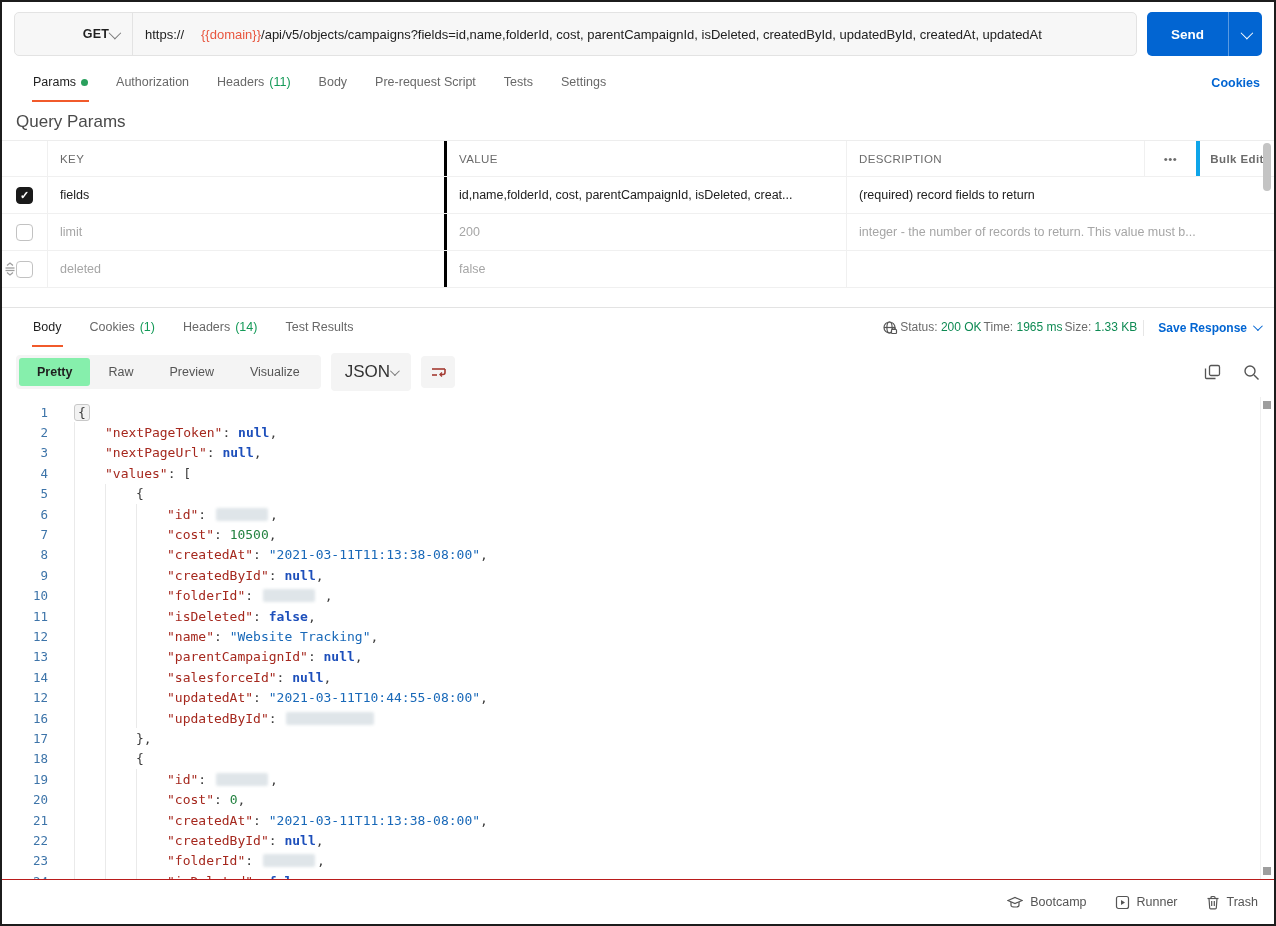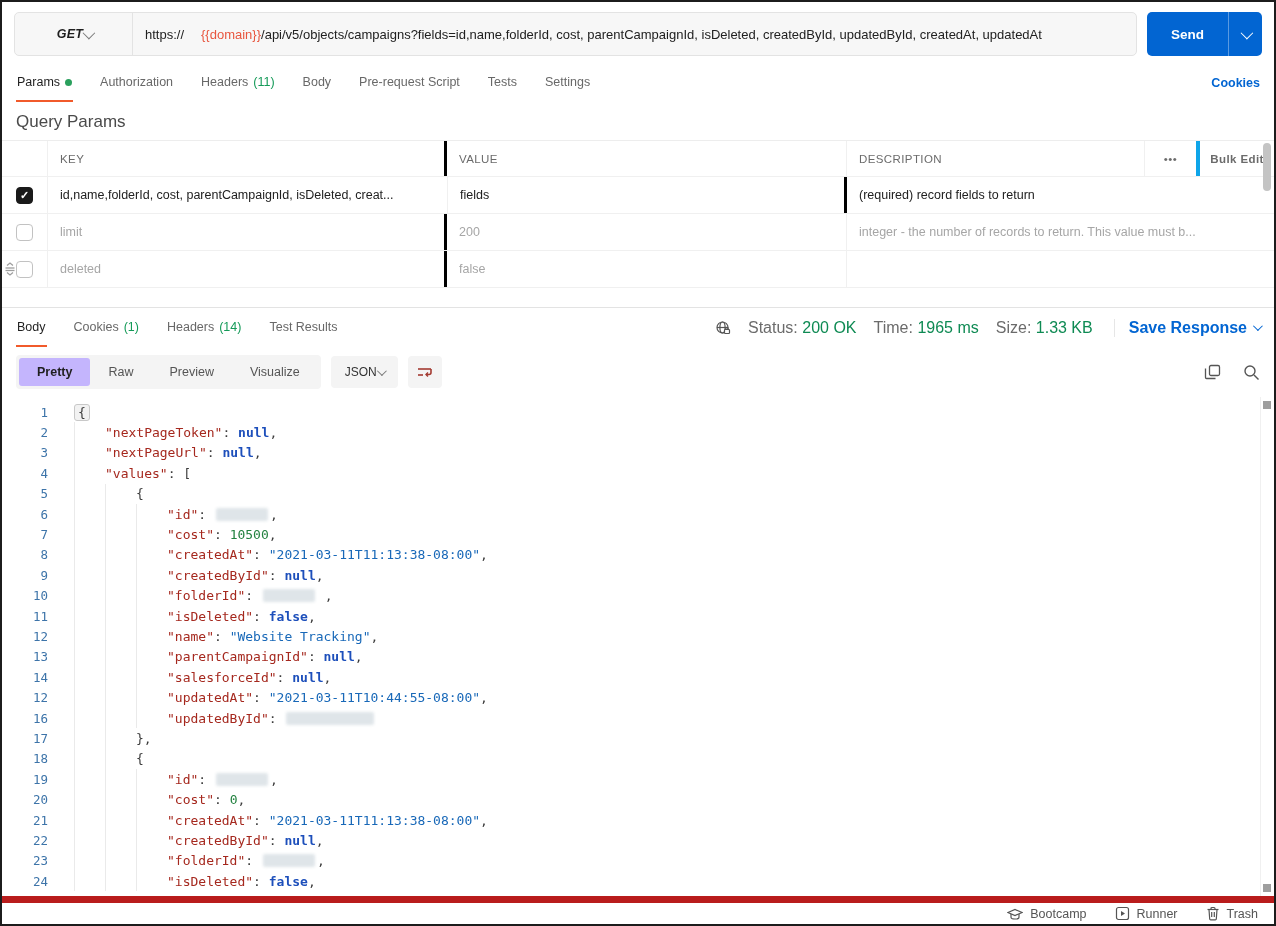--- a/index.html
+++ b/index.html
@@ -12,7 +12,7 @@
   
   .request-bar{ display:flex; align-items:center; padding:10px 12px 8px 12px; gap:10px; }
   .url-group{ flex:1; display:flex; height:44px; border:1px solid #e3e3e3; background:#f7f7f7; border-radius:5px; overflow:hidden; }
-  .method-select{ width:118px; display:flex; align-items:center; justify-content:center; padding:0 14px 0 16px; border-right:1px solid #e3e3e3; cursor:pointer;font-style:italic; }
+  .method-select{ width:118px; display:flex; align-items:center; justify-content:flex-end; padding:0 14px 0 16px; border-right:1px solid #e3e3e3; cursor:pointer; }
   .method-label{ font-size:12.5px; font-weight:700; color:#1f1f1f; letter-spacing:.2px; }
   .chev{ width:9px; height:9px; border-right:1.6px solid #7a7a7a; border-bottom:1.6px solid #7a7a7a; transform:rotate(45deg) translateY(-2px); display:inline-block; }
   .url-input{ flex:1; display:flex; align-items:center; padding:0 12px; font-size:13px; color:#212121; white-space:nowrap; overflow:hidden; }

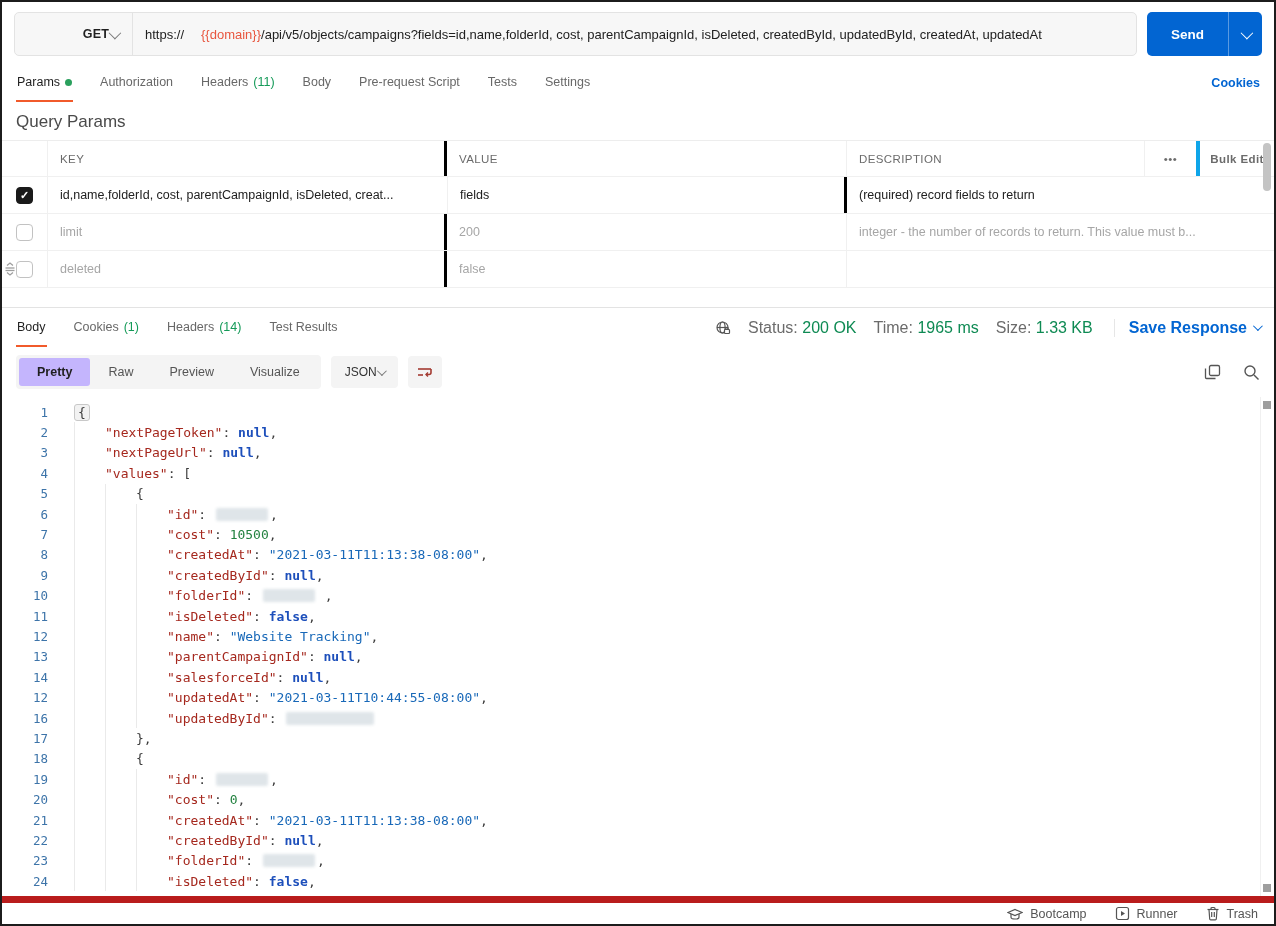--- a/index.html
+++ b/index.html
@@ -23,7 +23,7 @@
   .send-caret .chev{ border-color:#fff; }
   
   .req-tabs-row{ display:flex; align-items:center; padding:0 14px; height:38px; }
-  .tabs{ display:flex; gap:26px; height:100%; }
+  .tabs{ display:flex; gap:26px; height:100%;margin-left:16px; }
   .tab{ display:flex; align-items:center; gap:5px; font-size:12.5px; color:#686868; cursor:pointer; border-bottom:2px solid transparent; padding:0 1px; }
   .tab.active{ color:#1f1f1f; border-bottom-color:#f15a2b; }
   .tab .count{ color:#149a58; }

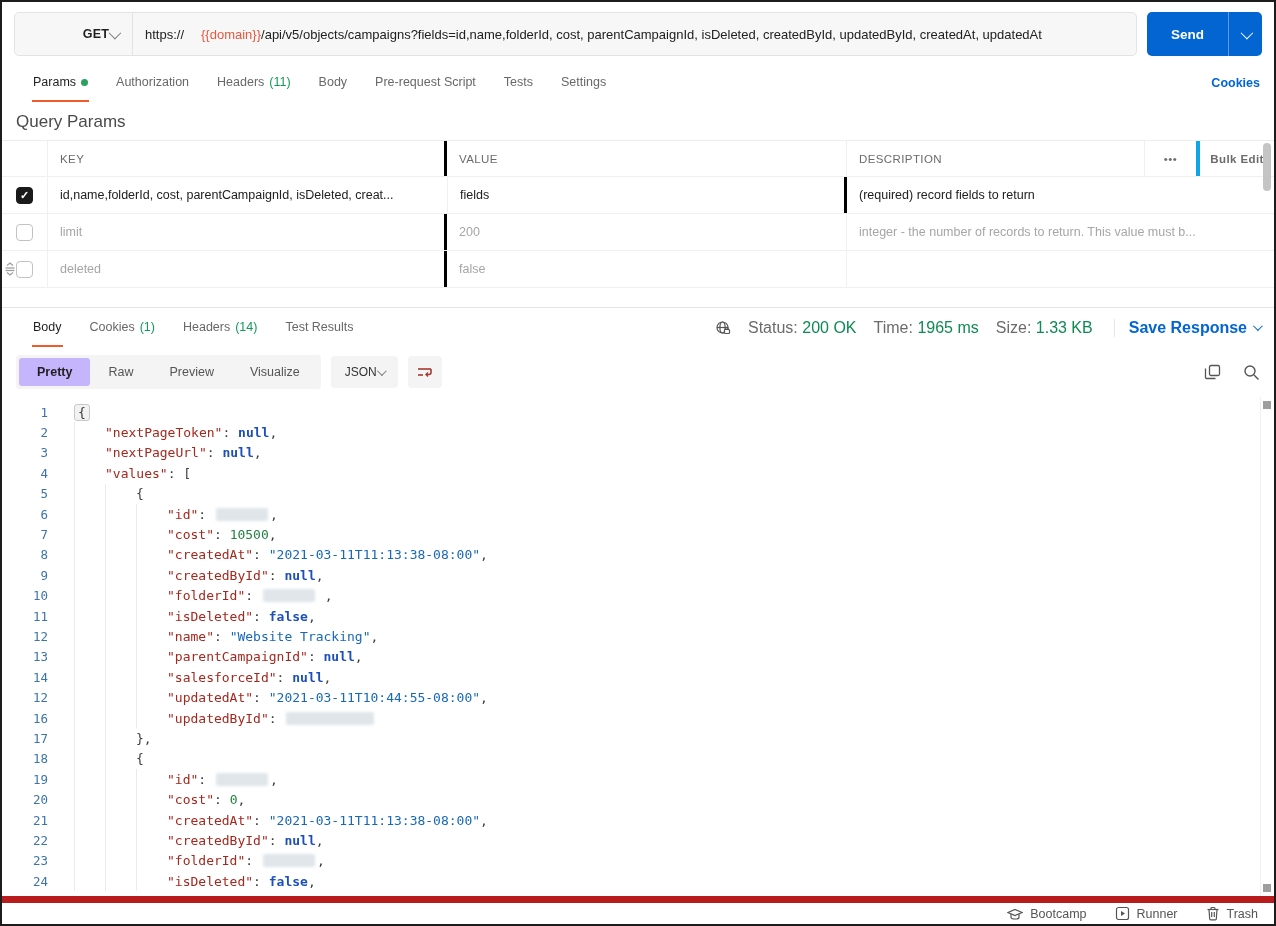--- a/index.html
+++ b/index.html
@@ -155,8 +155,8 @@
           <div class="p-cell c-ctl">
             <span class="checkbox checked">✓</span>
           </div>
+          <div class="p-cell c-key">fields</div>
           <div class="p-cell c-val">id,name,folderId, cost, parentCampaignId, isDeleted, creat...</div>
-          <div class="p-cell c-key">fields</div>
           <div class="p-cell c-desc">(required) record fields to return</div>
         </div>
         <div class="p-row muted">

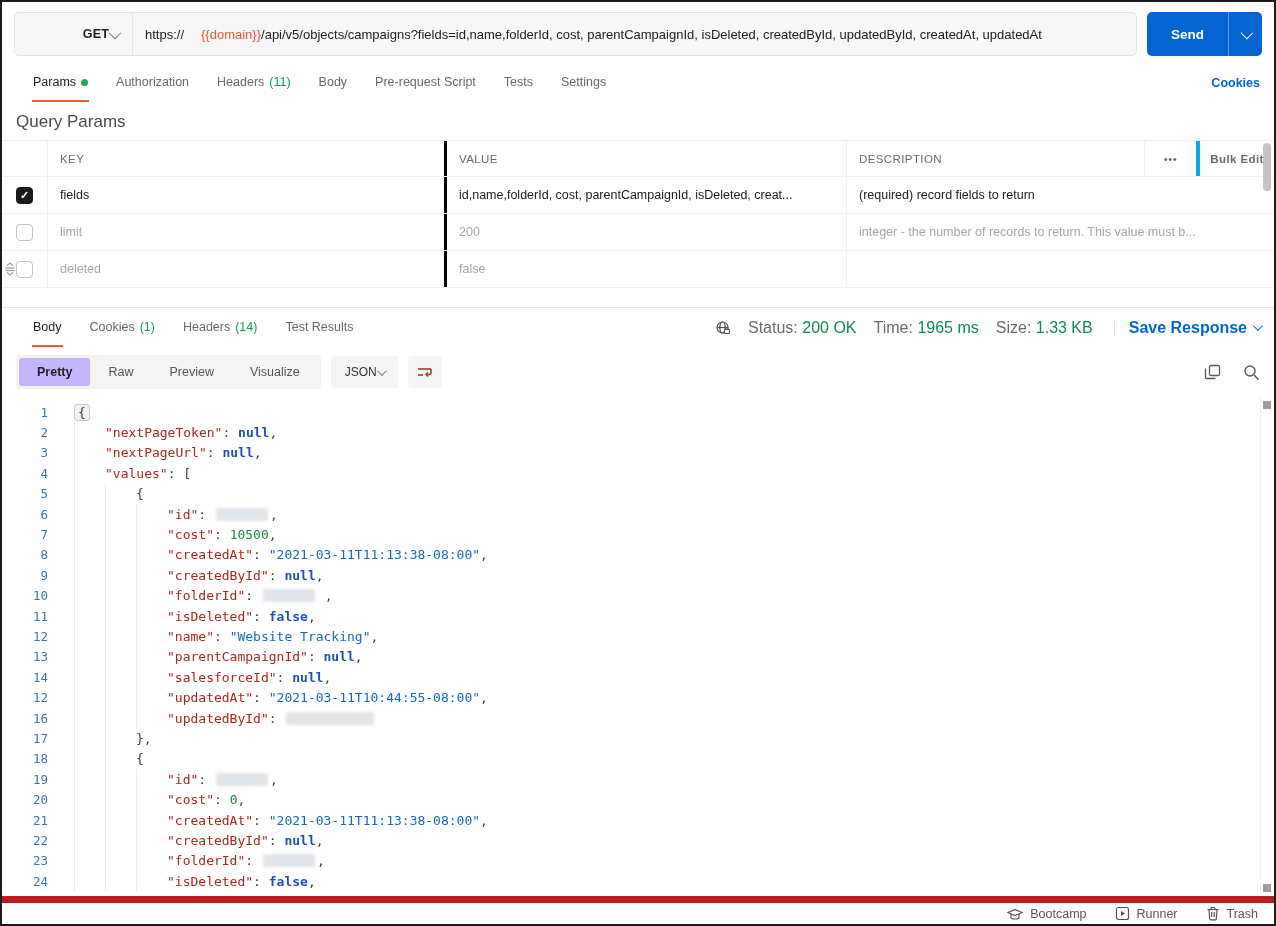--- a/index.html
+++ b/index.html
@@ -51,7 +51,7 @@
   .v-scrollbar .thumb{ position:absolute; top:0; right:1px; width:8px; height:48px; border-radius:4px; background:#c4c4c4; }
   
   .resp-tabs-row{ display:flex; align-items:center; height:40px; padding:0 14px; border-top:1px solid #e3e3e3; }
-  .resp-meta{ margin-left:auto; display:flex; align-items:center; gap:17px; font-size:16px; color:#6b6b6b; }
+  .resp-meta{ margin-left:auto; display:flex; gap:2px; font-size:12px; color:#6b6b6b; }
   .meta-val{ color:#0e8a53; }
   .save-response{ color:#0265d2; font-weight:600; display:flex; align-items:center; gap:6px; cursor:pointer; border-left:1px solid #e6e6e6; padding-left:14px; margin-left:4px; }
   .save-response .chev{ border-color:#0265d2; width:7px; height:7px; }

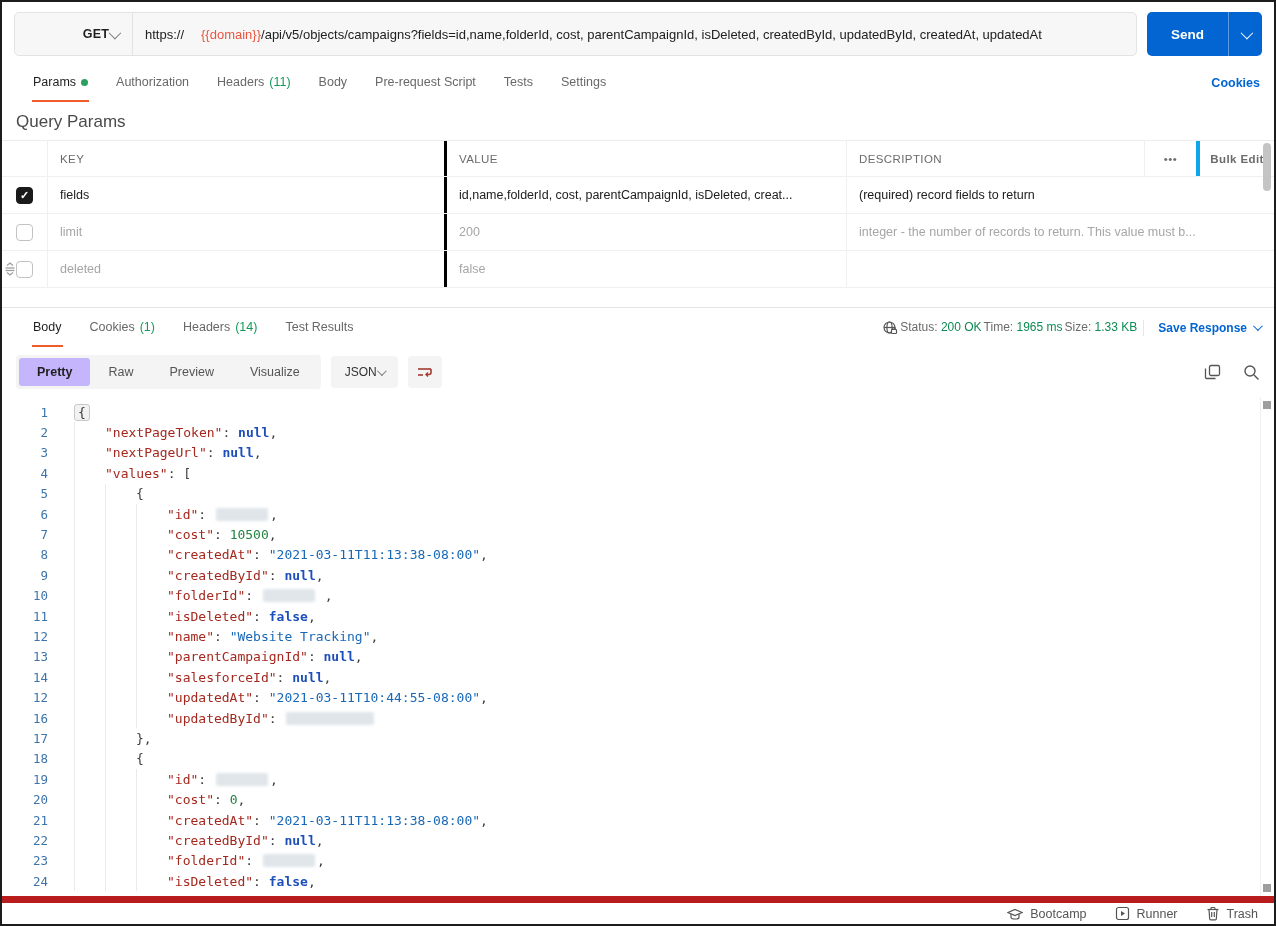--- a/index.html
+++ b/index.html
@@ -58,7 +58,7 @@
   .resp-toolbar{ display:flex; align-items:center; height:50px; padding:0 14px; gap:10px; }
   .segmented{ display:flex; background:#f4f4f4; border-radius:4px; padding:3px; }
   .seg-item{ font-size:12.5px; color:#555; padding:7px 18px; border-radius:3px; cursor:pointer; }
-  .seg-item.active{ background:#c4b5fd; color:#1f1f1f; font-weight:600; }
+  .seg-item.active{ background:#86efac; color:#1f1f1f; font-weight:600; }
   .format-select{ display:flex; align-items:center; background:#f4f4f4; border-radius:4px; padding:9px 14px; font-size:12px; color:#333; cursor:pointer; }
   .format-select .chev{ width:7px; height:7px; }
   .wrap-btn{ background:#f4f4f4; border-radius:4px; width:34px; height:32px; display:flex; align-items:center; justify-content:center; cursor:pointer; }

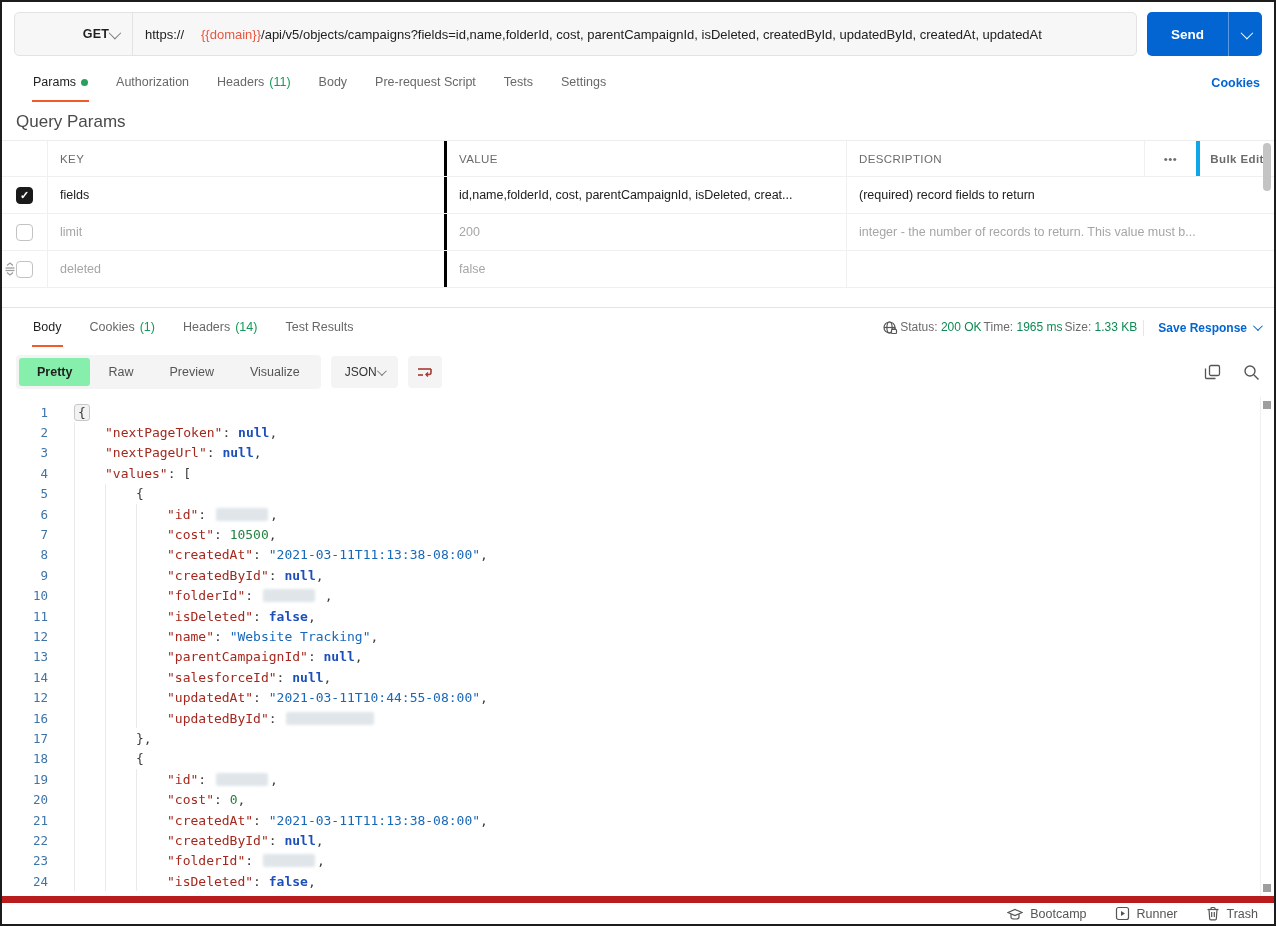--- a/index.html
+++ b/index.html
@@ -59,7 +59,7 @@
   .segmented{ display:flex; background:#f4f4f4; border-radius:4px; padding:3px; }
   .seg-item{ font-size:12.5px; color:#555; padding:7px 18px; border-radius:3px; cursor:pointer; }
   .seg-item.active{ background:#86efac; color:#1f1f1f; font-weight:600; }
-  .format-select{ display:flex; align-items:center; background:#f4f4f4; border-radius:4px; padding:9px 14px; font-size:12px; color:#333; cursor:pointer; }
+  .format-select{ display:flex; align-items:center; background:#f4f4f4; border-radius:4px; padding:9px 14px; font-size:17px; color:#333; cursor:pointer; }
   .format-select .chev{ width:7px; height:7px; }
   .wrap-btn{ background:#f4f4f4; border-radius:4px; width:34px; height:32px; display:flex; align-items:center; justify-content:center; cursor:pointer; }
   .toolbar-right{ margin-left:auto; display:flex; align-items:center; gap:22px; }

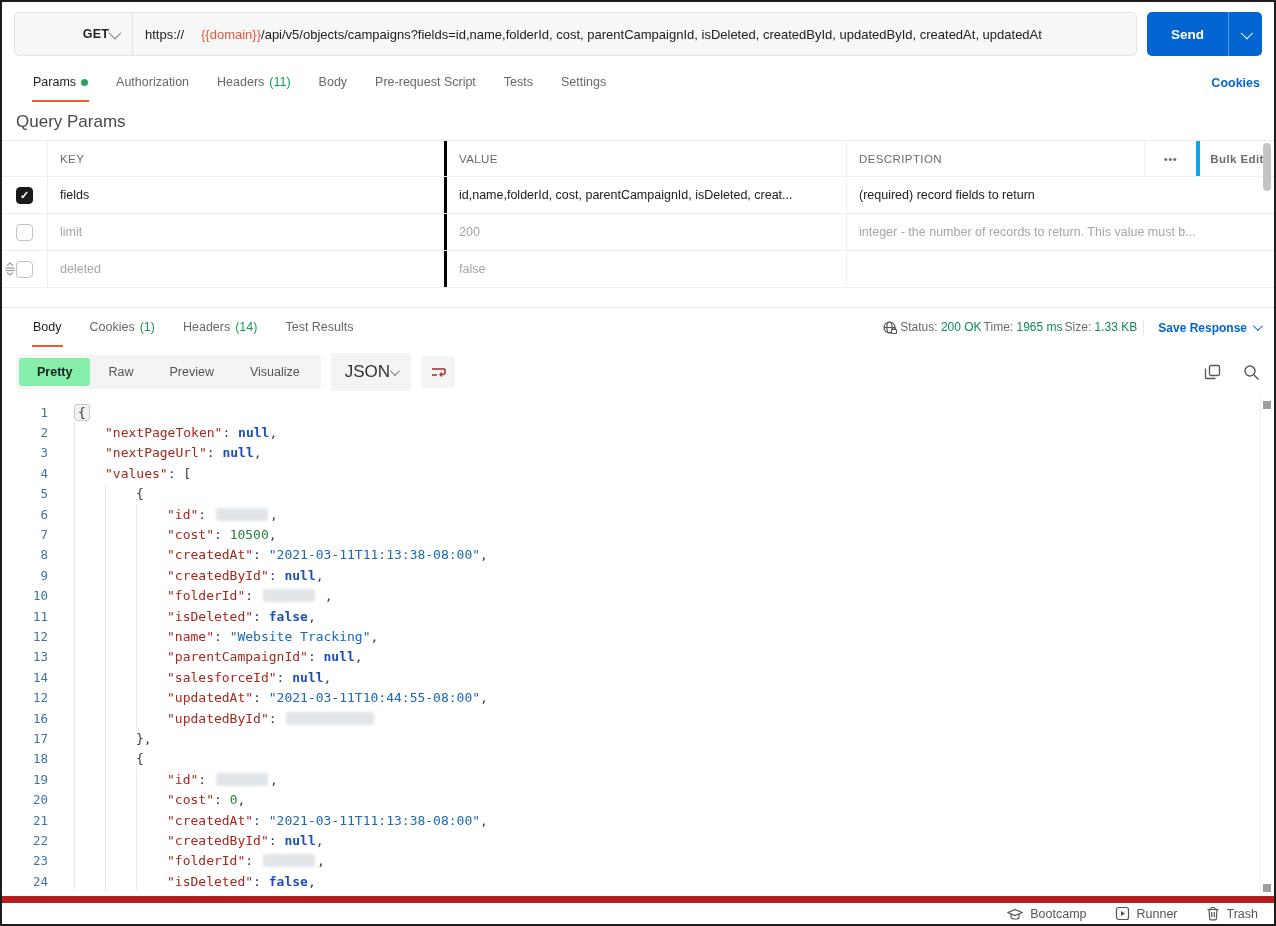--- a/index.html
+++ b/index.html
@@ -81,7 +81,7 @@
   .code-scrollbar .sq{ position:absolute; right:3px; width:8px; height:8px; background:#9e9e9e; }
   .sq.top{ top:4px; } .sq.bottom{ bottom:4px; }
   
-  .footer{ height:28px; border-top:7px solid #b91c1c; display:flex; align-items:center; justify-content:flex-end; gap:28px; padding:0 16px; }
+  .footer{ height:45px; border-top:1px solid #b91c1c; display:flex; align-items:center; justify-content:flex-end; gap:28px; padding:0 16px; }
   .footer-item{ display:flex; align-items:center; gap:7px; font-size:12.5px; color:#555; cursor:pointer; line-height:0; }
   .footer-item span{ line-height:normal; }
   svg{ display:block; }

